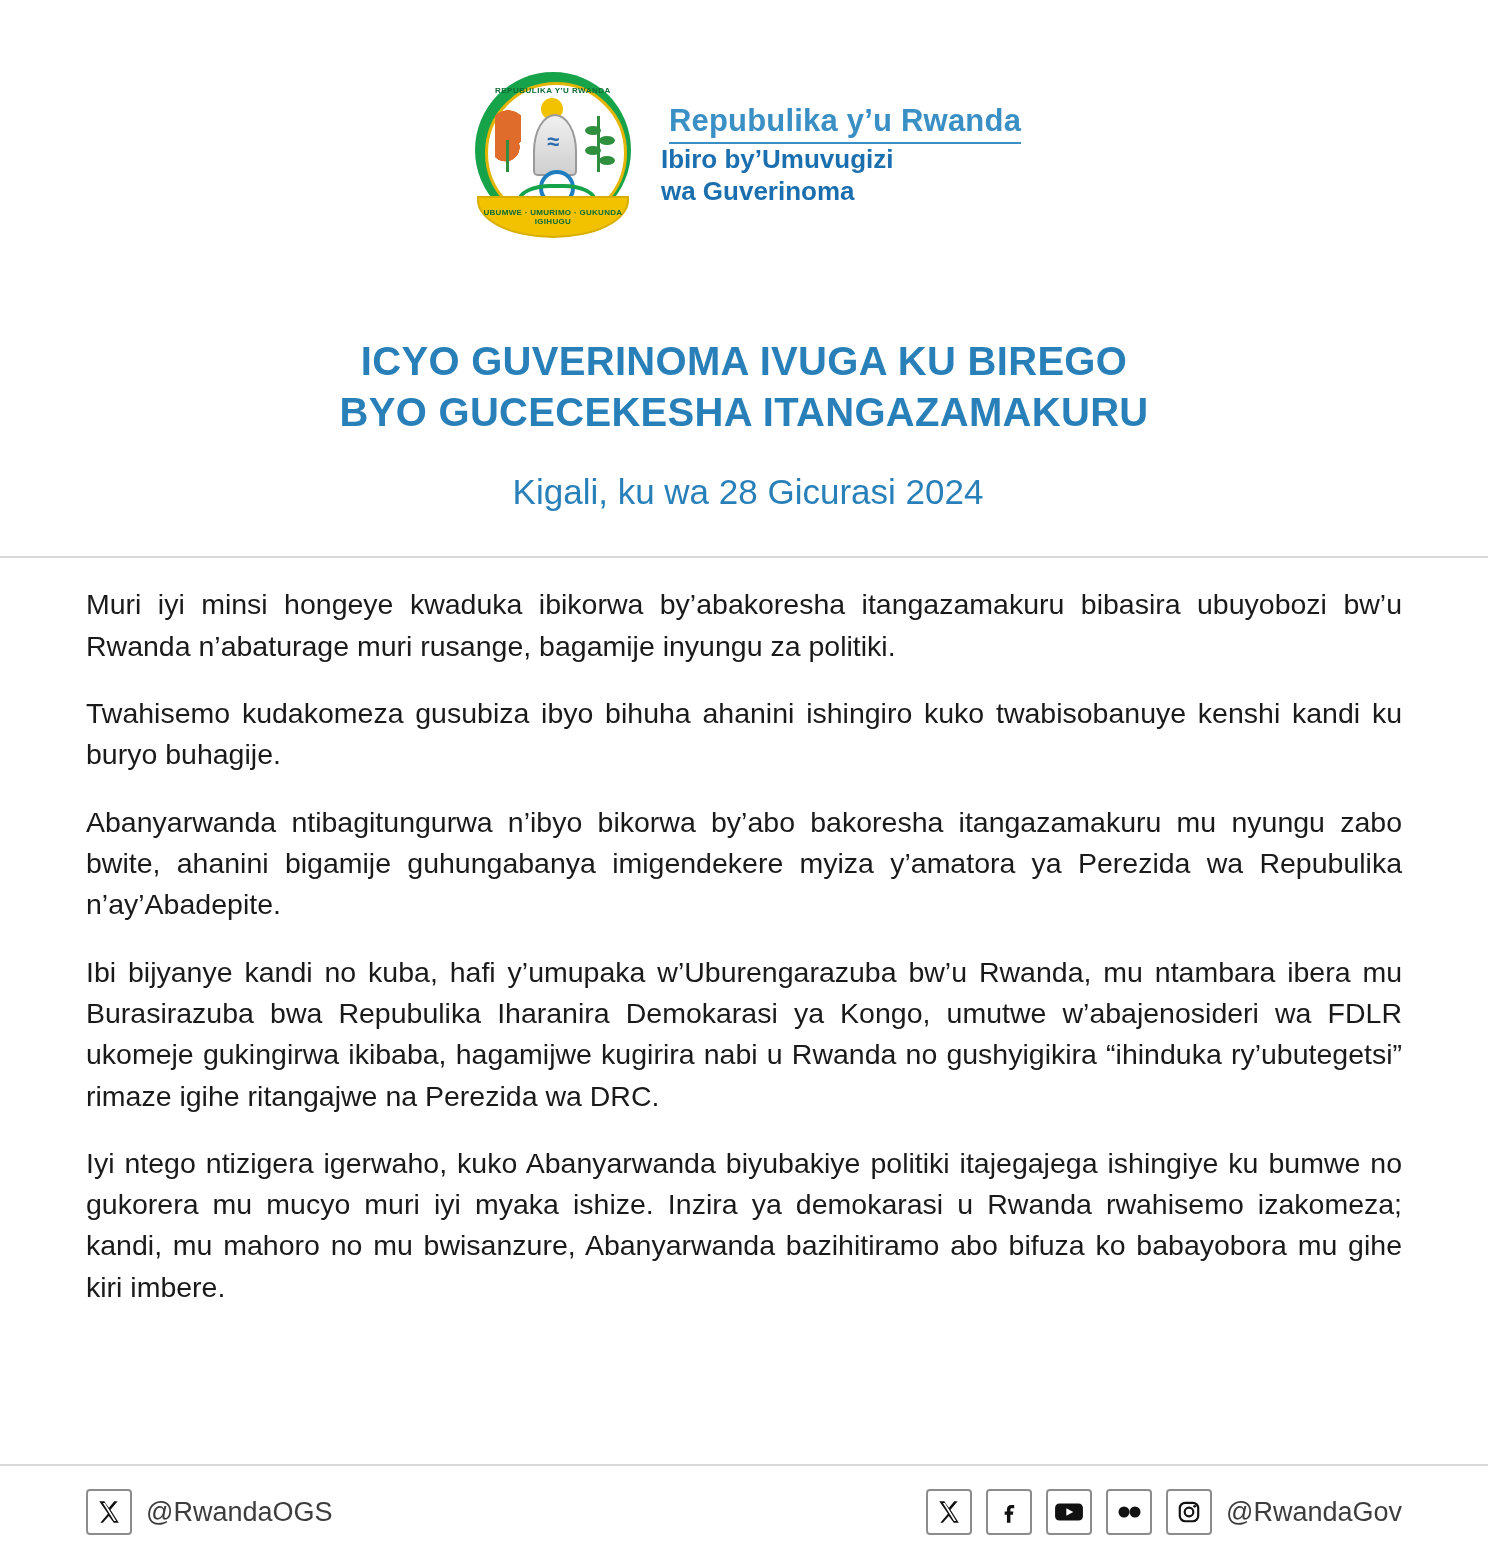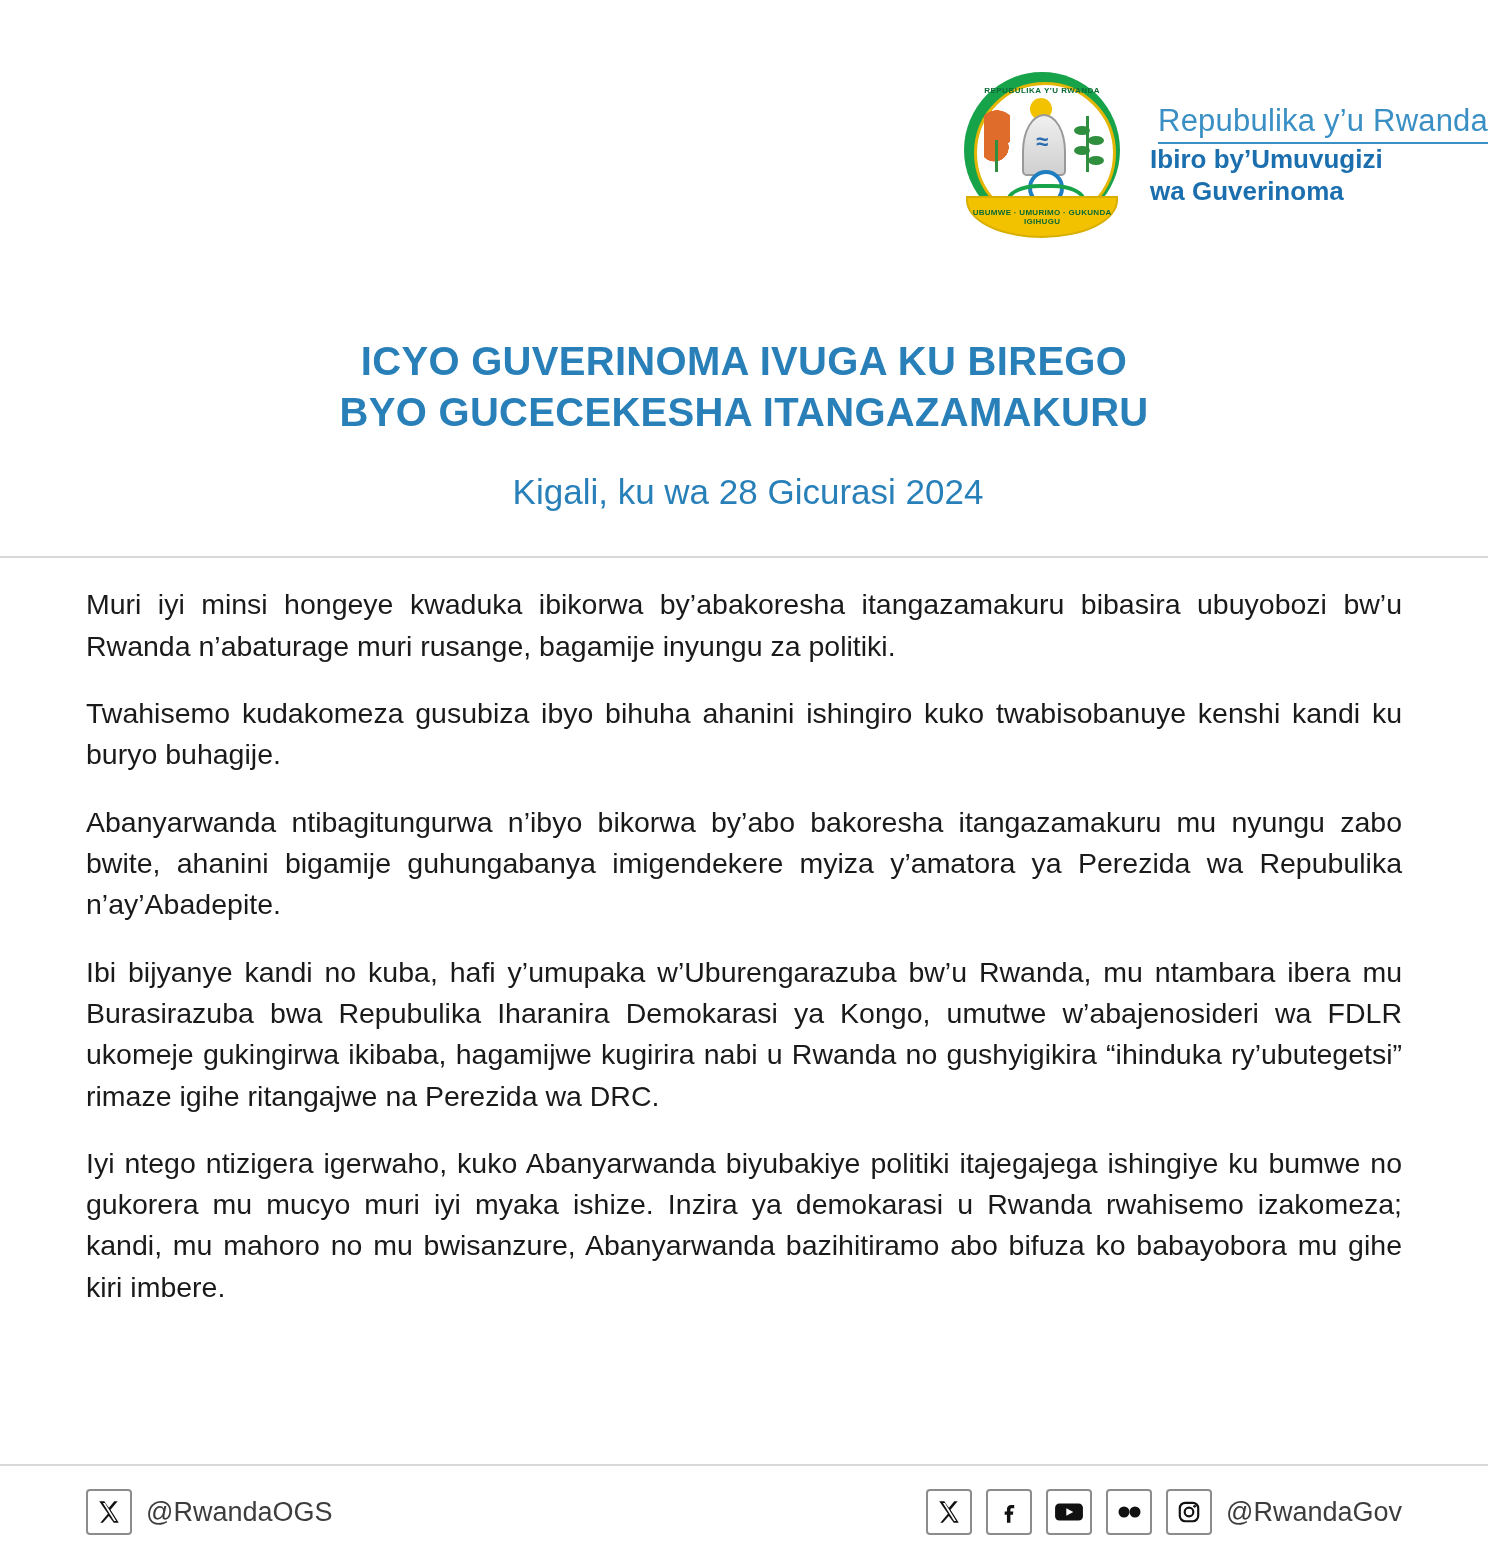--- a/index.html
+++ b/index.html
@@ -31,7 +31,7 @@
   .brand {
     display: flex;
     align-items: center;
-    justify-content: flex-end;
+    justify-content: center;
     gap: 22px;
   }
   .coat {

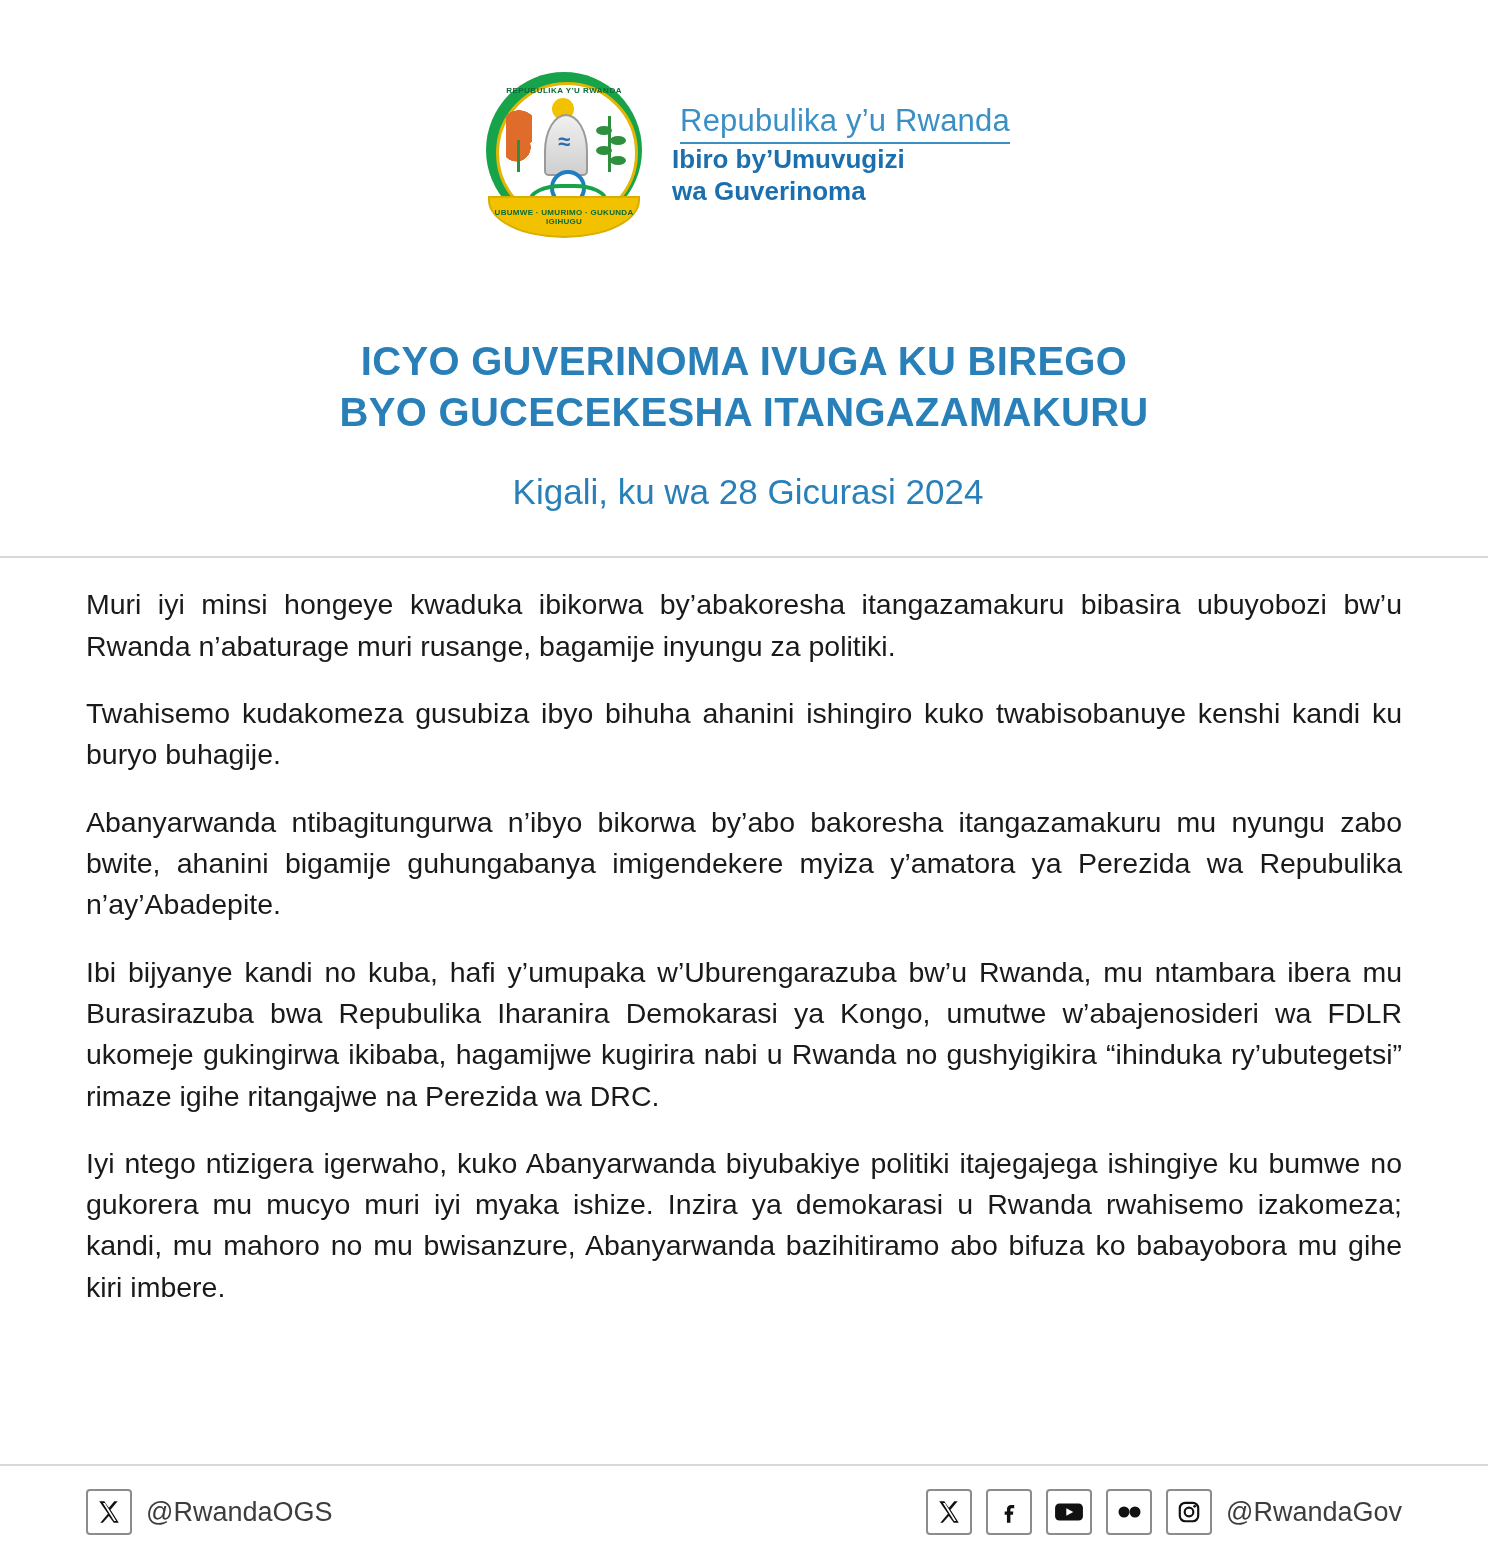--- a/index.html
+++ b/index.html
@@ -50,7 +50,7 @@
     border-bottom: 2px solid #3a8fc4;
     padding-bottom: 3px;
     display: inline-block;
-    font-weight: 400;
+    font-weight: 700;
     margin-left: 8px;
   }
   .brand-line2 {

